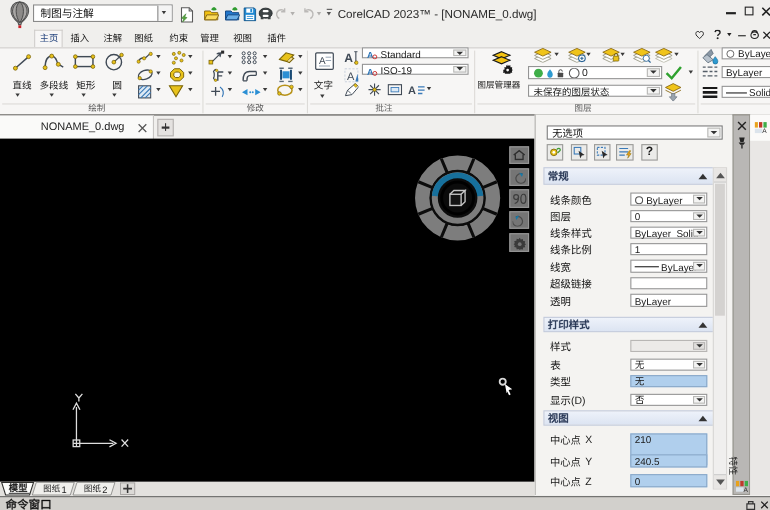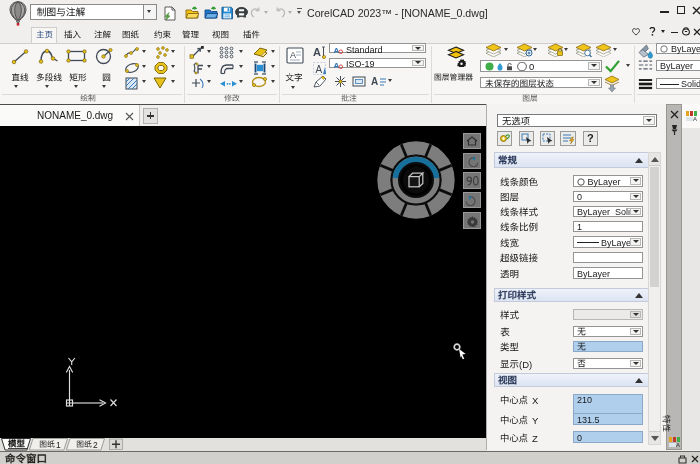--- a/index.html
+++ b/index.html
@@ -833,7 +833,7 @@
     </div>
 <div class="ab" style="left:45px;top:310.5px;font-size:9.5px;color:#1a1a1a">Y</div>
 <div class="fld" style="left:86px;top:309px;width:70px;height:11.5px;background:#b0cfed;border-color:#8aa8c8">
-<div class="ab" style="left:3px;top:0.8px;font-size:9px;color:#1a1a1a">131.5</div>
+<div class="ab" style="left:3px;top:0.8px;font-size:9px;color:#1a1a1a">240.5</div>
 </div>
 <div class="ab" style="left:13px;top:328.5px">
       <svg width="28" height="10" viewBox="0 0 28.5 9.8" style="overflow:visible">

